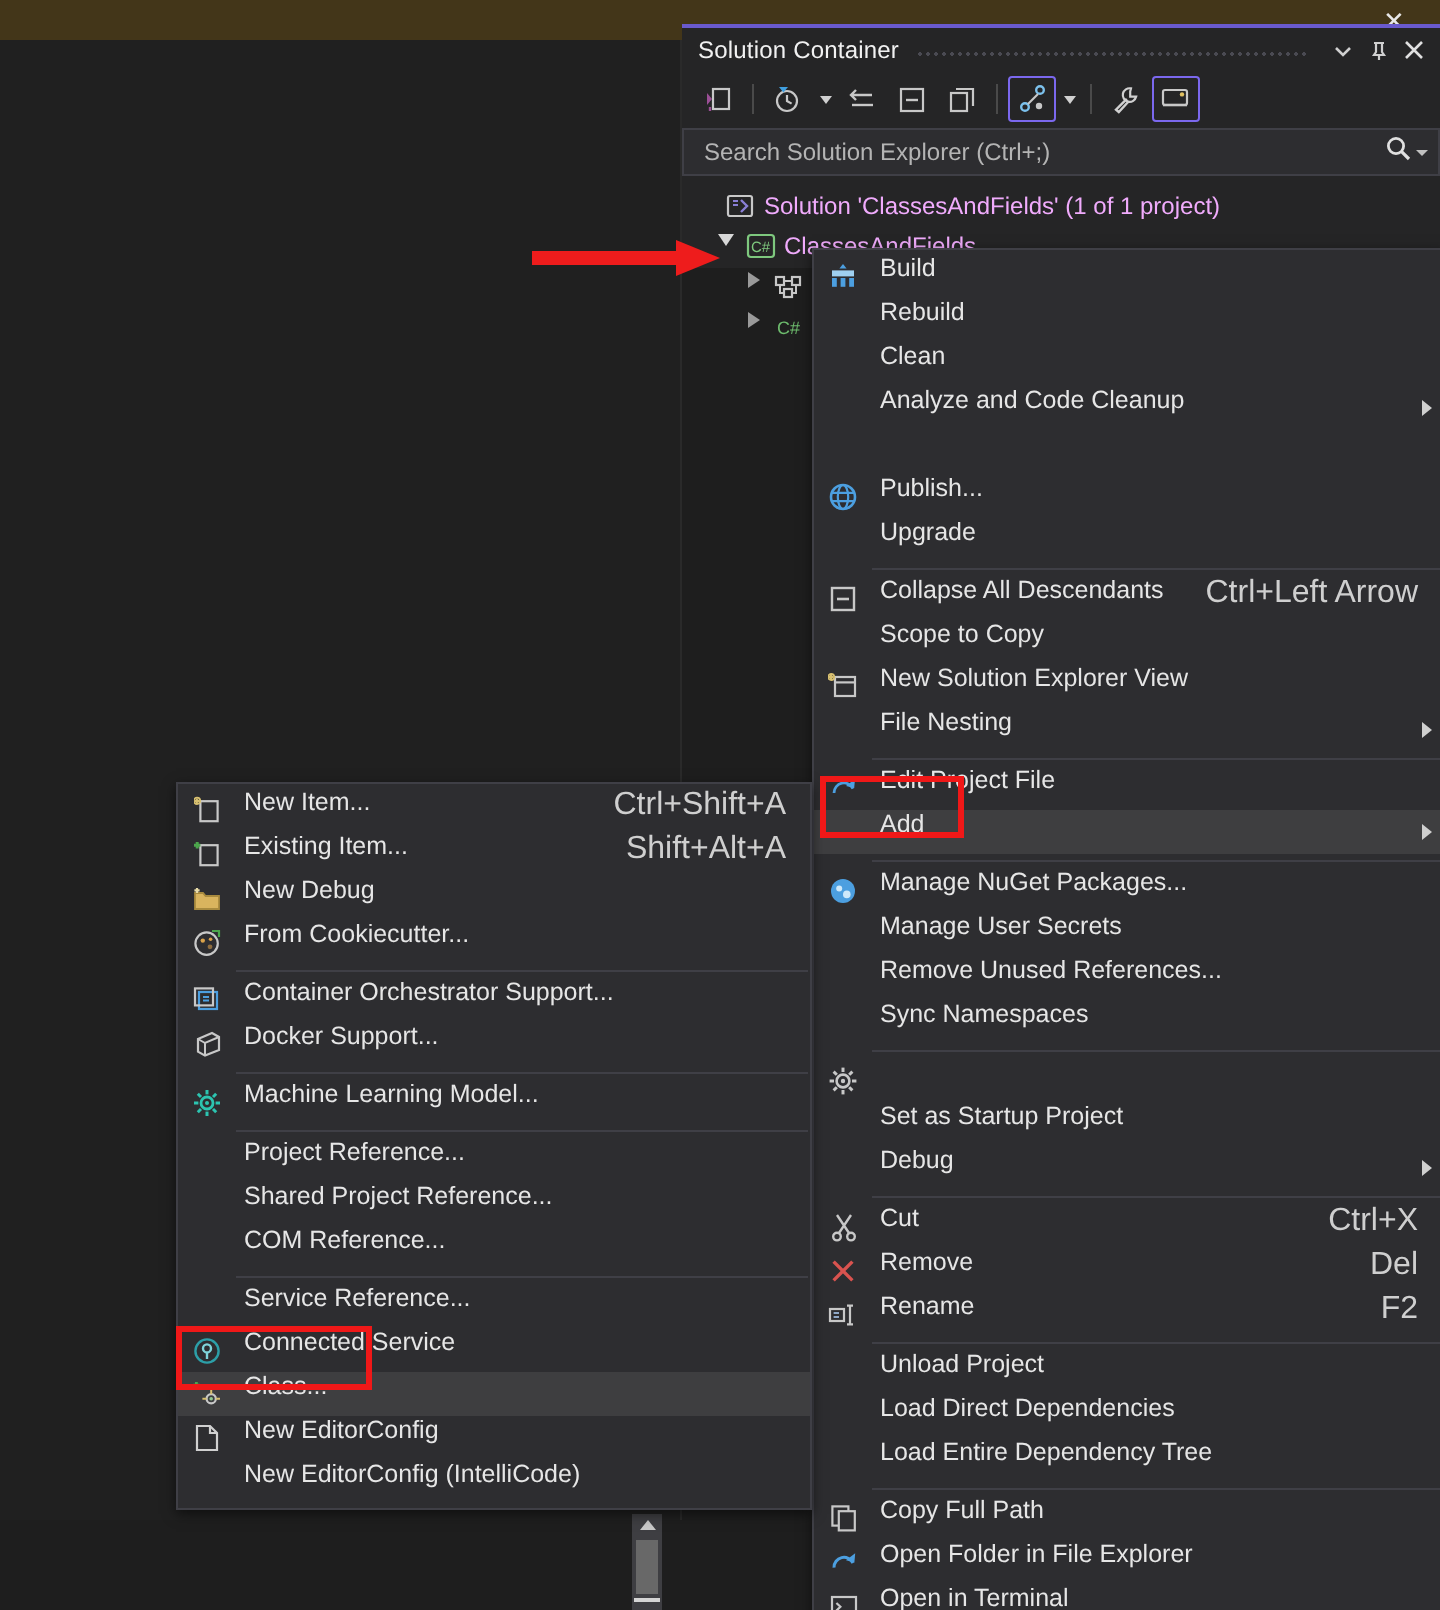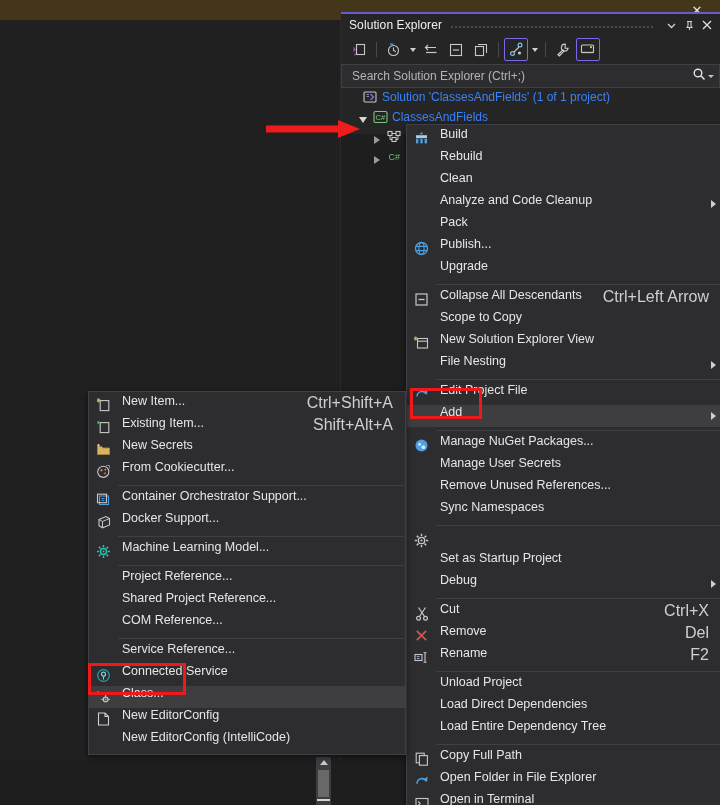--- a/index.html
+++ b/index.html
@@ -208,7 +208,7 @@
   <div class="solexp">
 
     <div class="solexp-header">
-      <span class="solexp-title">Solution Explorer</span>
+      <span class="solexp-title">Solution Container</span>
       <span class="solexp-dots"></span>
       <span class="hdr-btn">
         <svg width="9" height="9" viewBox="0 0 9 9">

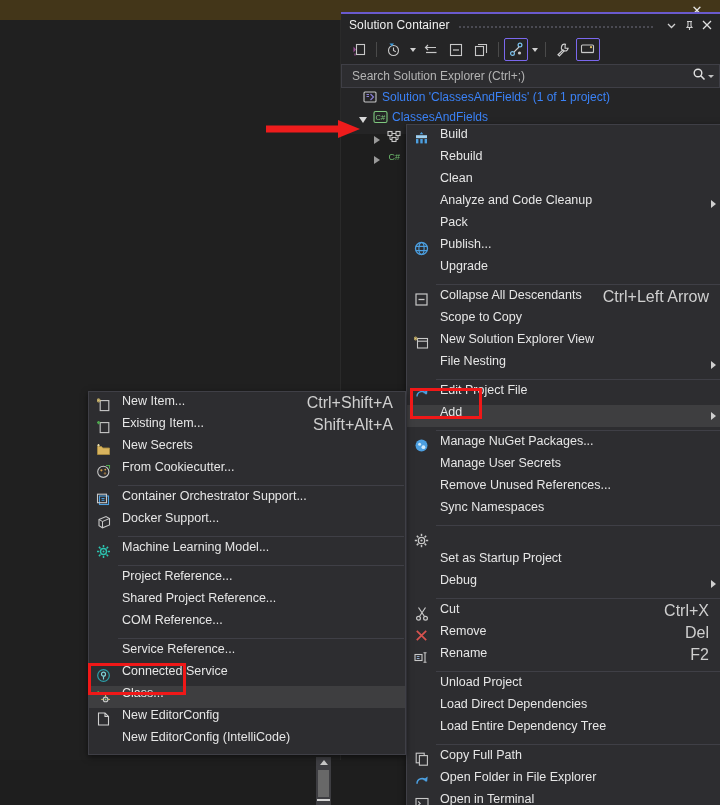--- a/index.html
+++ b/index.html
@@ -122,8 +122,8 @@
 
   .tree { position: relative; padding-top: 2px; }
   .tree-row {
-    position: relative; height: 20px; display: flex; align-items: flex-start;
-    color: #3b82f6; font-size: 12px; cursor: pointer; white-space: nowrap;
+    position: relative; height: 20px; display: flex; align-items: flex-end;
+    color: #f0abfc; font-size: 12px; cursor: pointer; white-space: nowrap;
   }
   .tw {
     width: 16px; height: 20px; display:flex; align-items:center; justify-content:center;

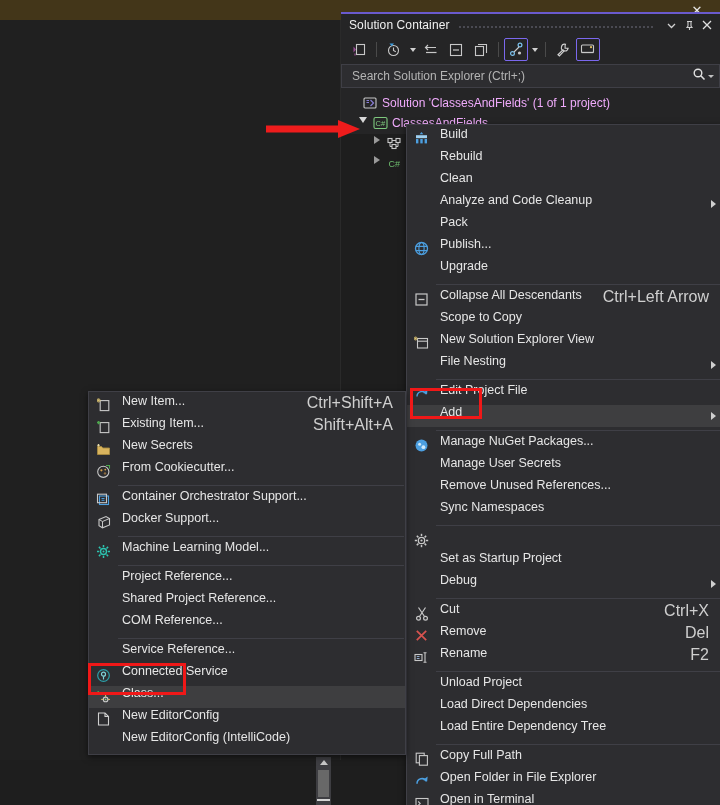--- a/index.html
+++ b/index.html
@@ -383,7 +383,6 @@
       </div>
       <div class="mi">
         <span class="mi-icon"></span>
-        <span class="mi-label">Pack</span>
       </div>
       <div class="mi">
         <span class="mi-icon">

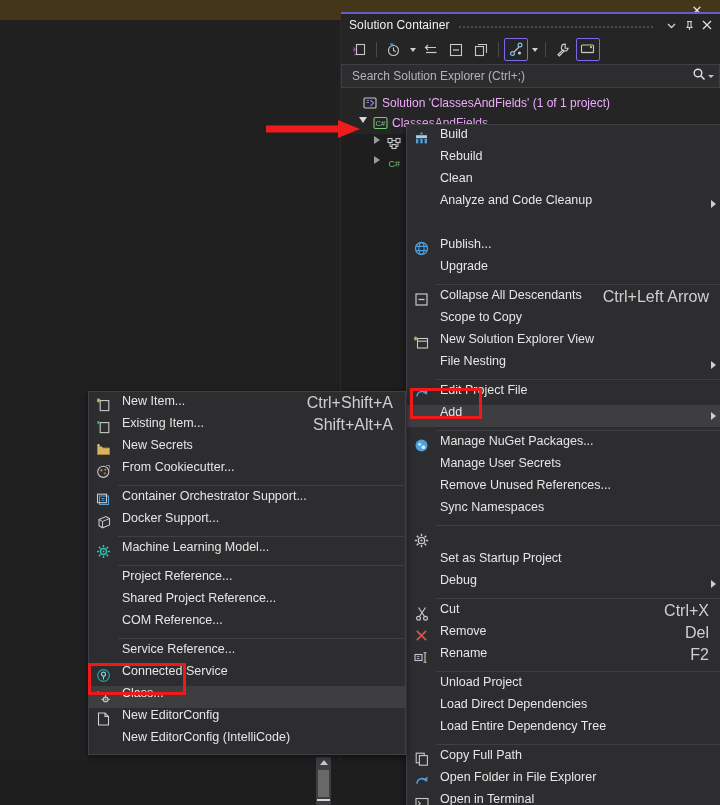--- a/index.html
+++ b/index.html
@@ -601,7 +601,7 @@
             <path d="M2.5 1 L2.5 3.5 M1.2 2.2 L3.8 2.2" stroke="#e8dba8" stroke-width="1.1"></path>
           </svg>
         </span>
-        <span class="mi-label">New Secrets</span>
+        <span class="mi-label">New Debug</span>
       </div>
       <div class="mi">
         <span class="mi-icon">

